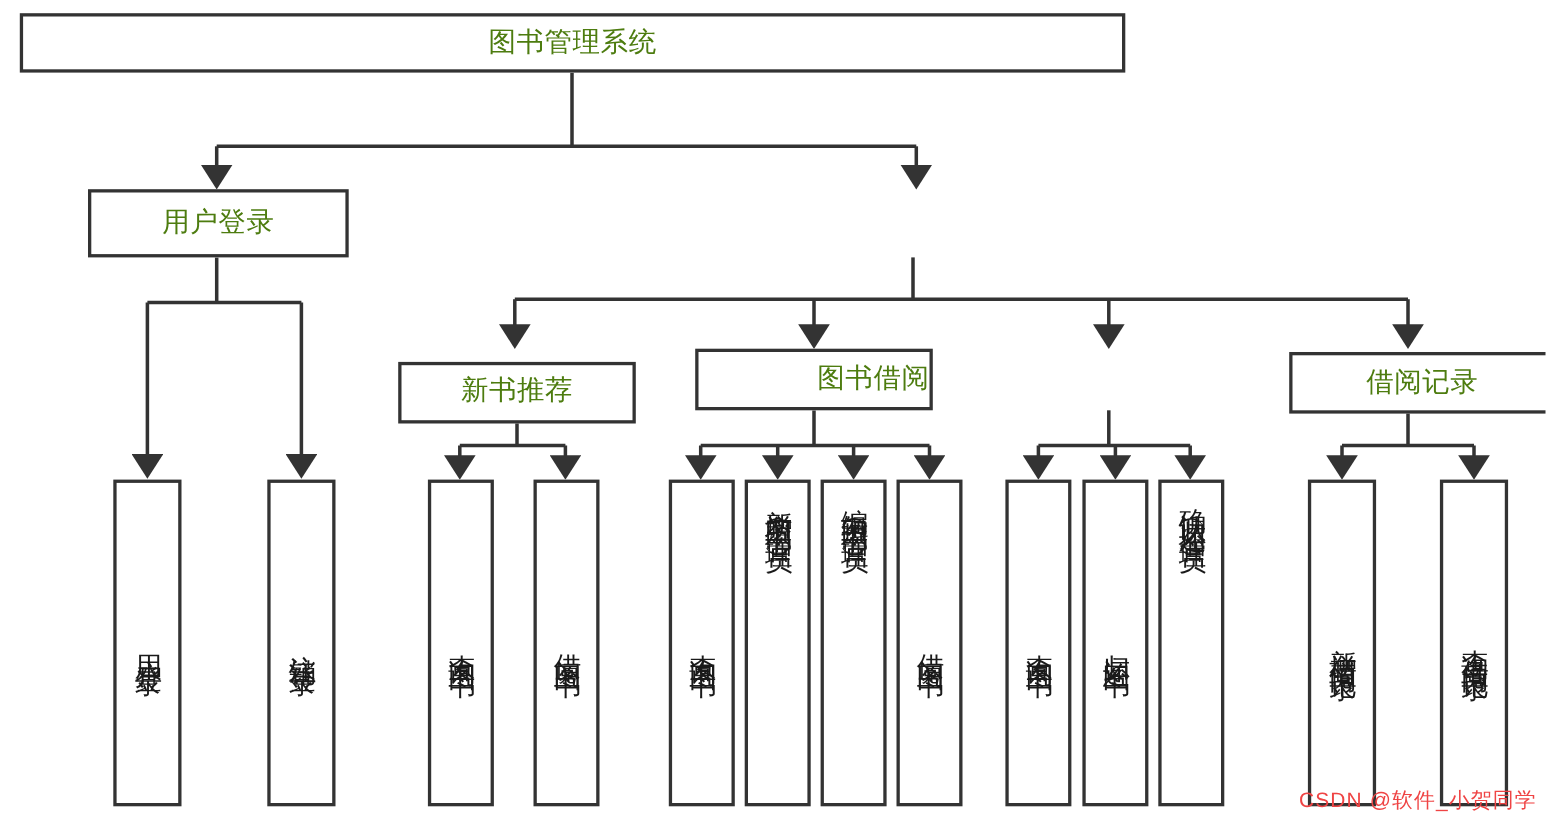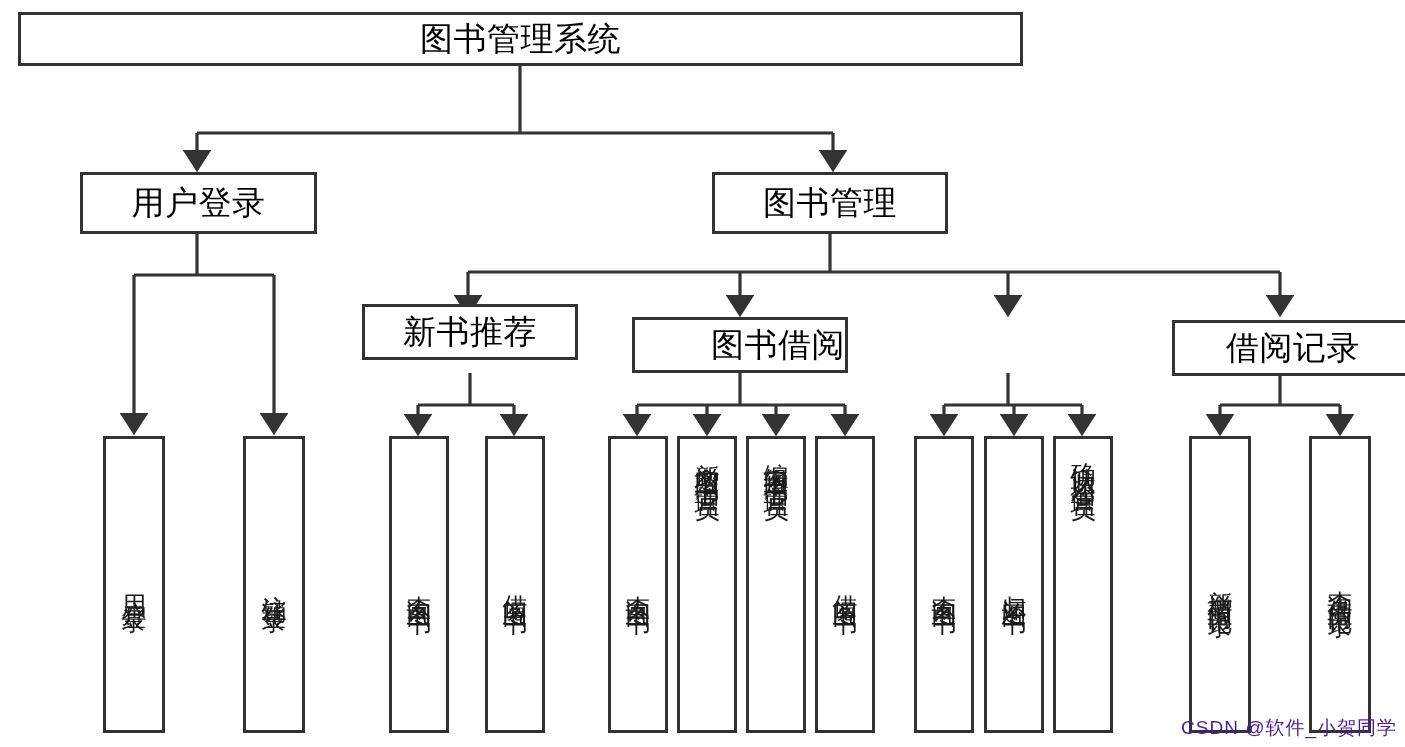--- a/index.html
+++ b/index.html
@@ -30,8 +30,8 @@
     justify-content: center;
   }
   .node-label-h {
-    font-size: 33px;
-    color: #000000;
+    font-size: 25px;
+    color: #4d7c0f;
     line-height: 1.1;
     white-space: nowrap;
     letter-spacing: 0.5px;

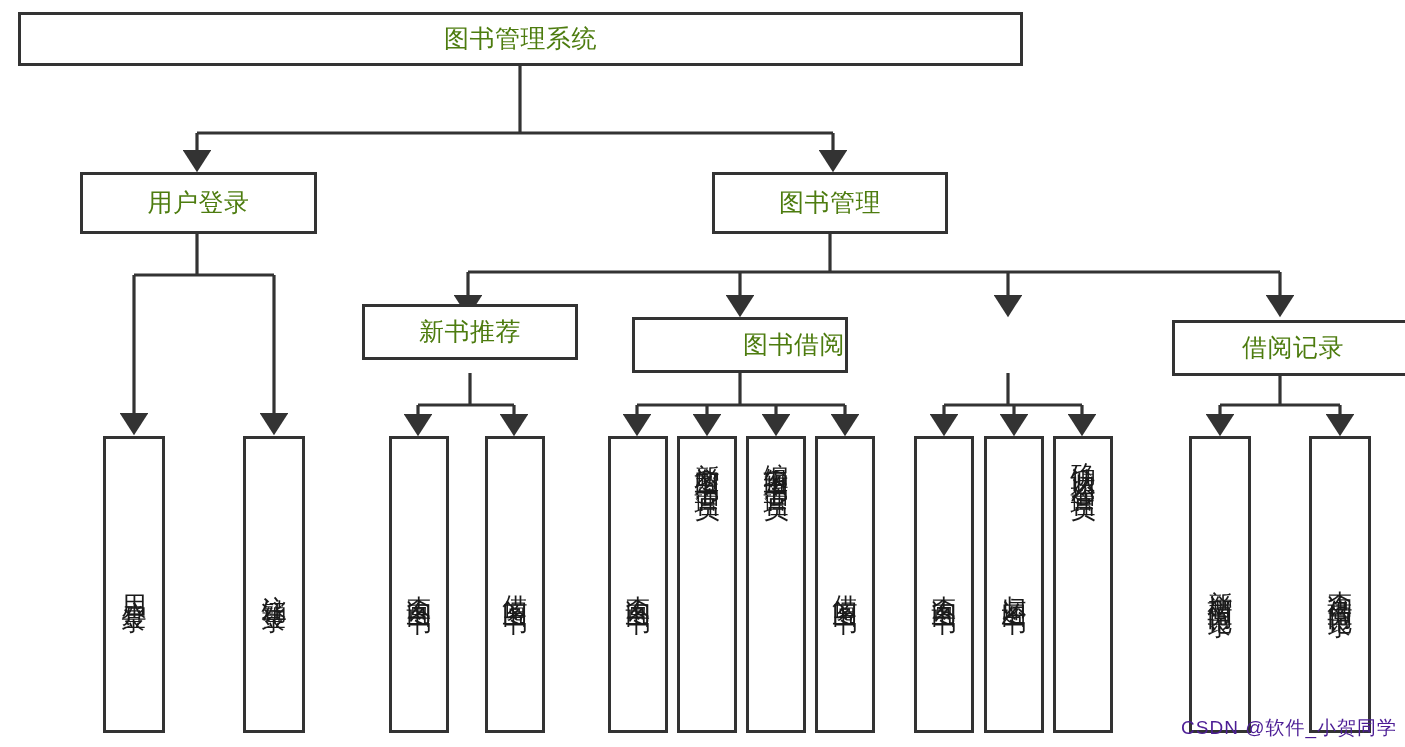--- a/index.html
+++ b/index.html
@@ -133,9 +133,6 @@
   <div class="node-box" style="left:80px; top:172px; width:237px; height:62px;">
     <span class="node-label-h">用户登录</span>
   </div>
-  <div class="node-box" style="left:712px; top:172px; width:236px; height:62px;">
-    <span class="node-label-h">图书管理</span>
-  </div>
 
   <div class="node-box" style="left:362px; top:304px; width:216px; height:56px;">
     <span class="node-label-h">新书推荐</span>

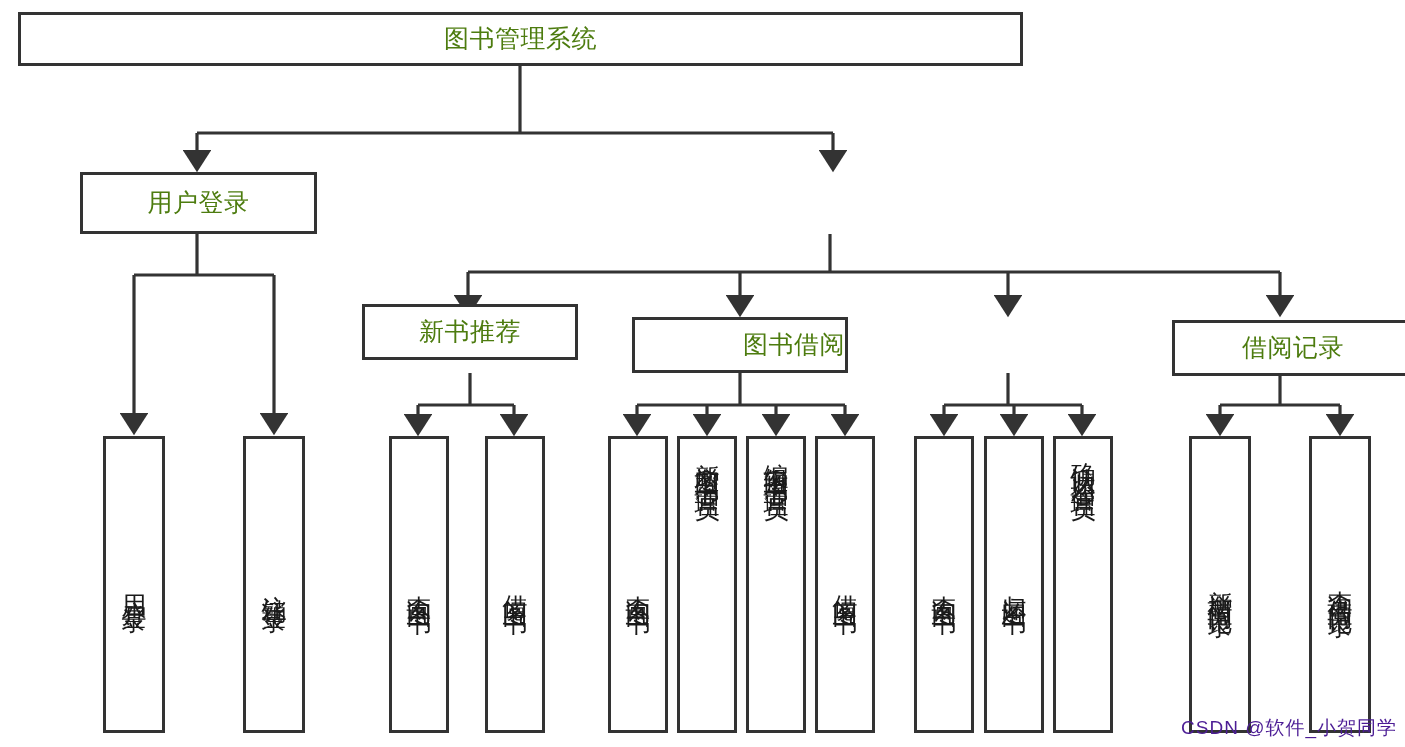--- a/index.html
+++ b/index.html
@@ -134,7 +134,7 @@
     <span class="node-label-h">用户登录</span>
   </div>
 
-  <div class="node-box" style="left:362px; top:304px; width:216px; height:56px;">
+  <div class="node-box" style="left:362px; top:329px; width:216px; height:56px;font-family:Liberation Mono, monospace;">
     <span class="node-label-h">新书推荐</span>
   </div>
   <div class="node-box" style="left:632px; top:317px; width:216px; height:56px;justify-content:flex-end;">

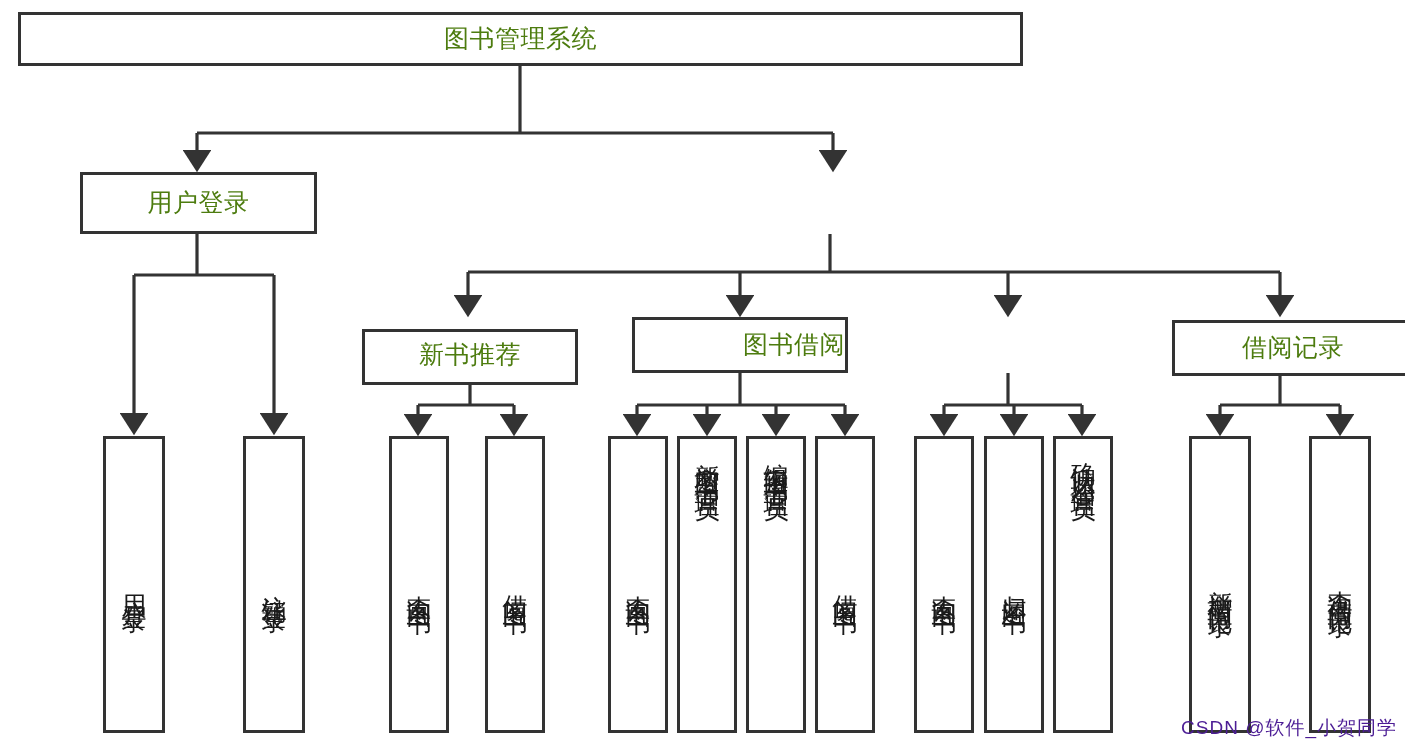--- a/index.html
+++ b/index.html
@@ -66,7 +66,7 @@
     right: 8px;
     bottom: 6px;
     font-size: 19px;
-    color: #4c1d95;
+    color: #ef4444;
     white-space: nowrap;
     letter-spacing: 1px;
   }

